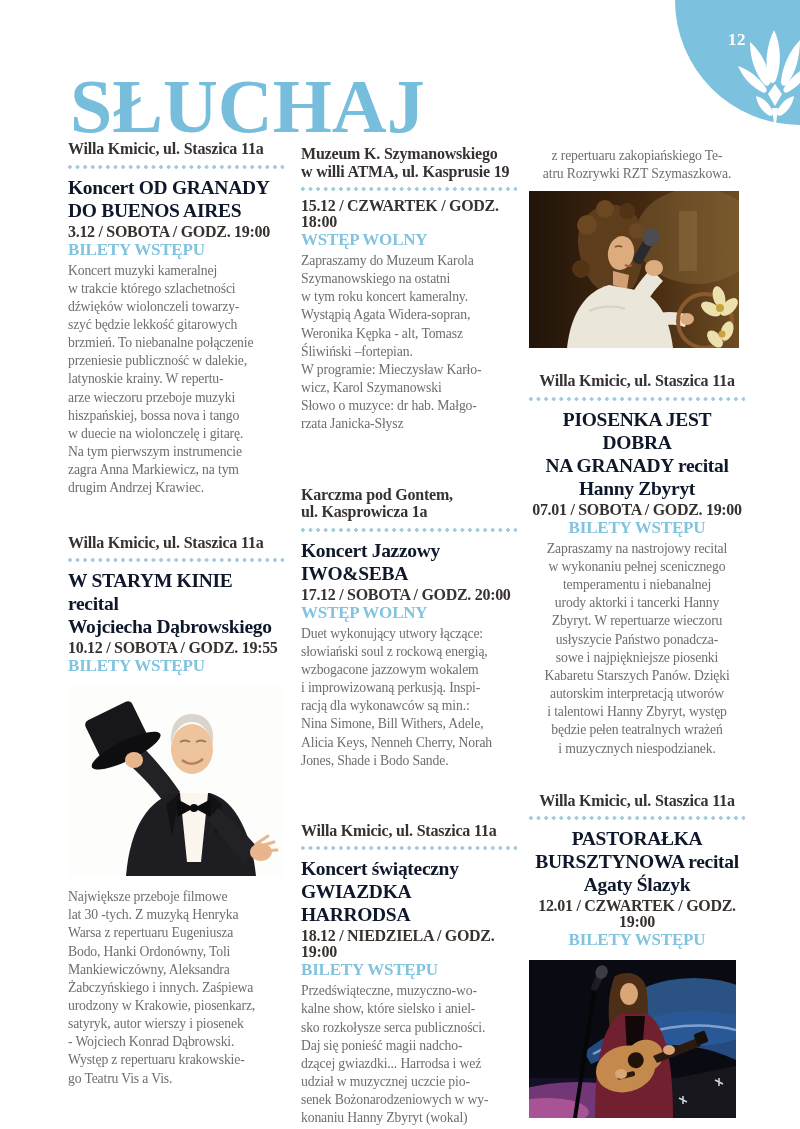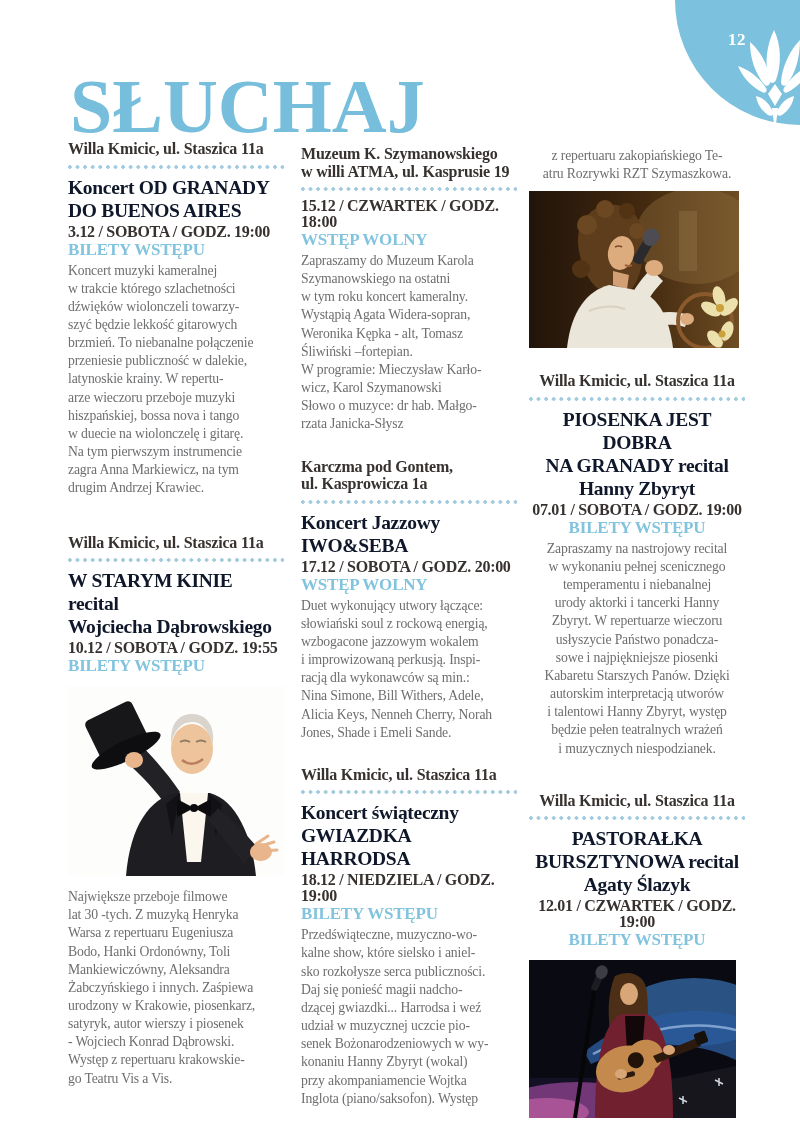--- a/index.html
+++ b/index.html
@@ -24,7 +24,7 @@
   #col3{left:529px;top:145px;text-align:center;}
   .sec{margin-top:0;}
   #col1 .sec + .sec{margin-top:36px;}
-  #col2 .sec + .sec{margin-top:24px;}
+  #col2 .sec + .sec{margin-top:52px;}
   #col3 .sec{margin-top:24px;}
   #col3 .sec + .sec{margin-top:34px;}
   .venue{font-size:16px;font-weight:bold;color:#37322f;line-height:17.5px;

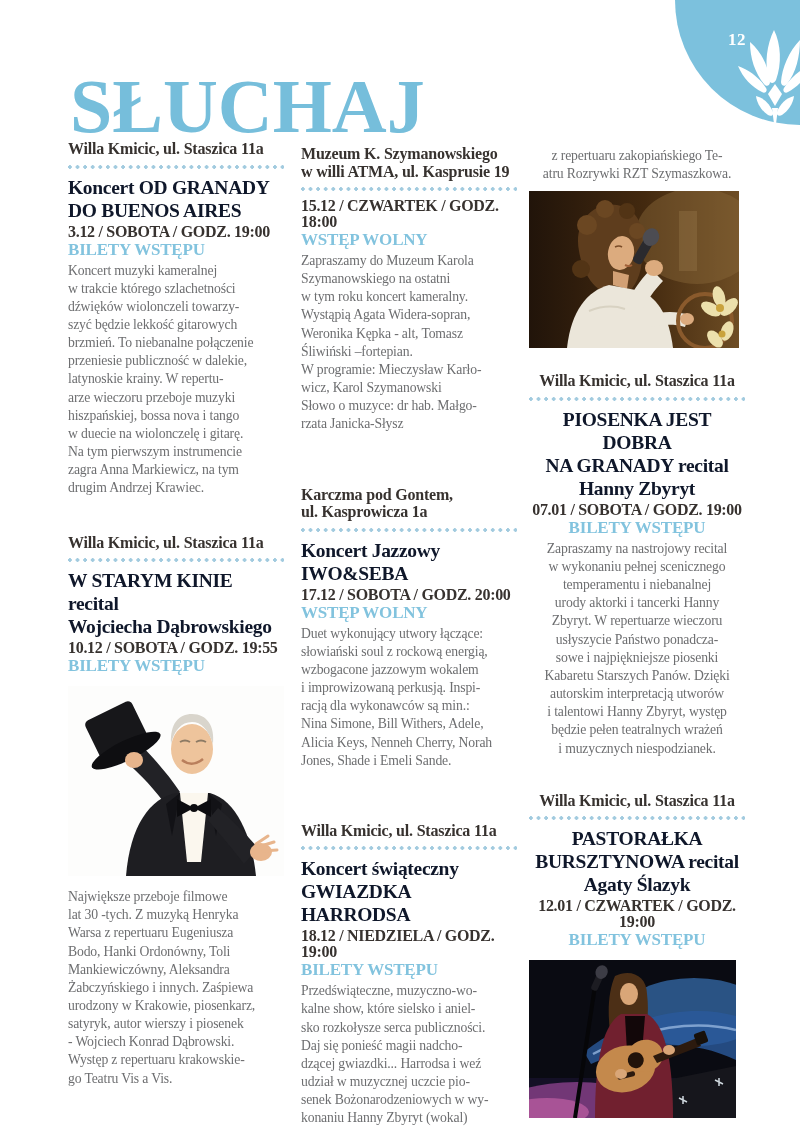--- a/index.html
+++ b/index.html
@@ -183,7 +183,7 @@
 racją dla wykonawców są min.:
 Nina Simone, Bill Withers, Adele,
 Alicia Keys, Nenneh Cherry, Norah
-Jones, Shade i Emeli Sande.</p>
+Jones, Shade i Bodo Sande.</p>
     </div>
 
     <div class="sec">

